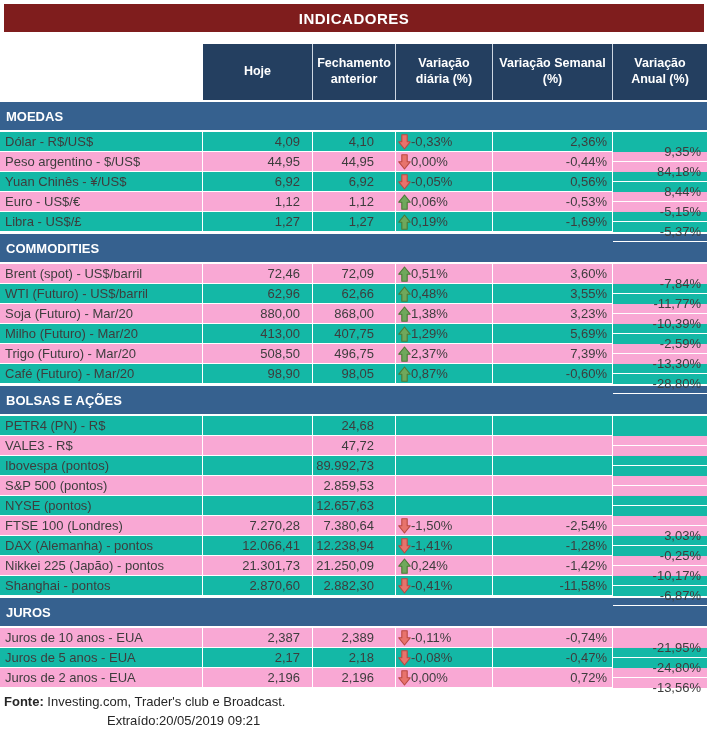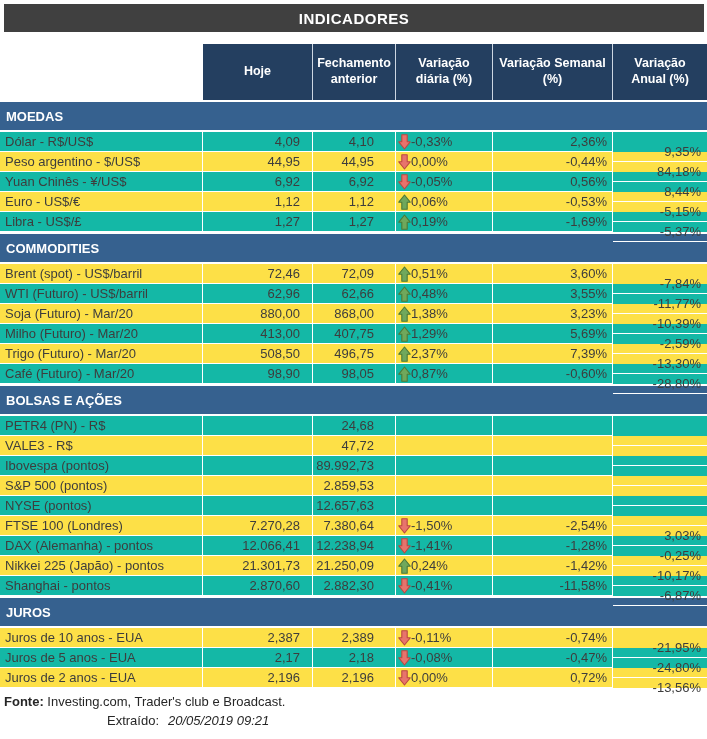--- a/index.html
+++ b/index.html
@@ -9,7 +9,7 @@
     color:#3d3d3d;overflow:hidden;
   }
   .title-bar{
-    margin:4px 3px 0 4px;height:28px;background:#404040;
+    margin:4px 3px 0 4px;height:28px;background:#7f1d1d;
     color:#fff;font-weight:bold;font-size:15px;
     display:flex;align-items:center;justify-content:center;
     letter-spacing:.5px;

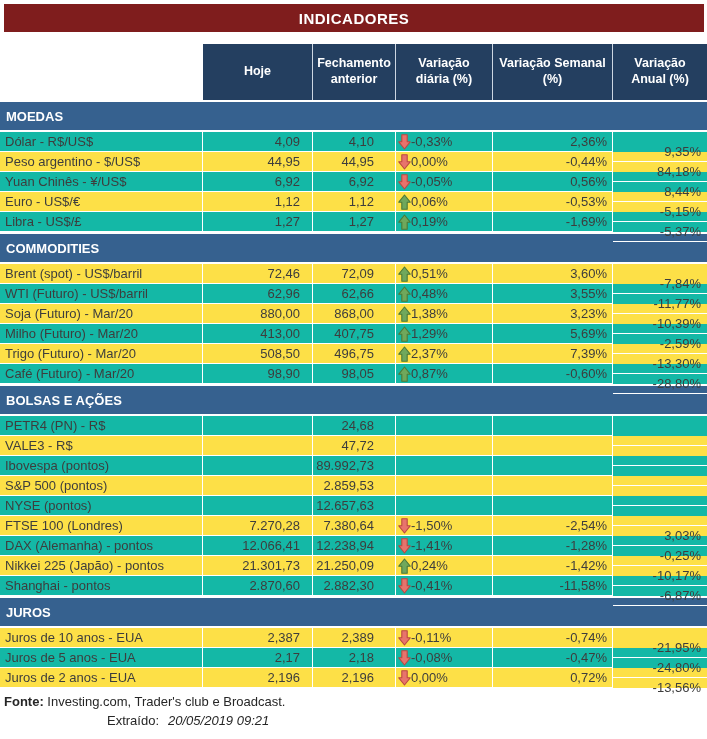--- a/index.html
+++ b/index.html
@@ -31,7 +31,7 @@
     font-weight:bold;font-size:13px;display:flex;align-items:center;
     padding-left:6px;box-sizing:border-box;
   }
-  .row{display:flex;height:20px;font-size:13px;background:#fde047;}
+  .row{display:flex;height:20px;font-size:13px;background:#f9a8d4;}
   .row.shaded{background:#14b8a6;}
   .row > div{
     box-sizing:border-box;height:20px;display:flex;align-items:center;

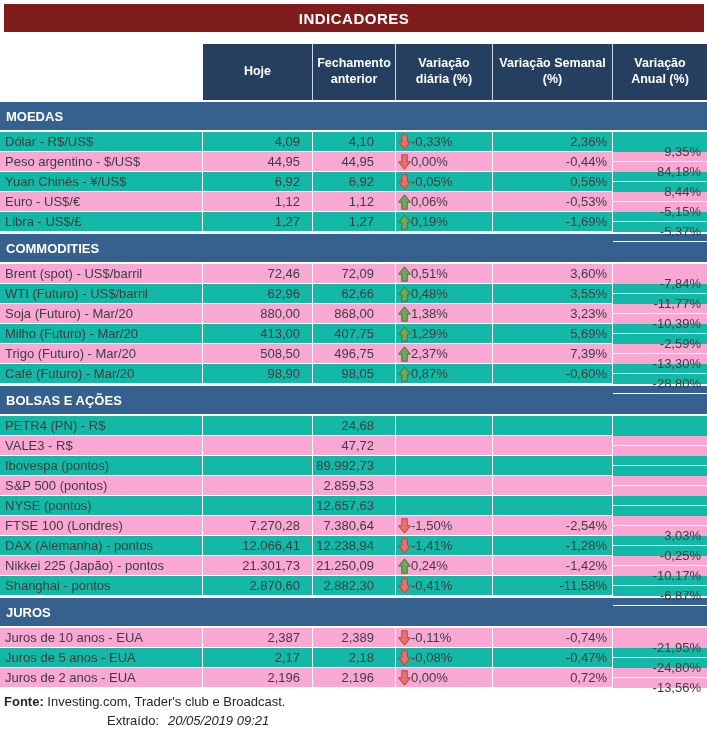--- a/index.html
+++ b/index.html
@@ -50,7 +50,7 @@
   .footer{padding:4px 0 0 4px;font-size:13px;color:#262626;line-height:19px;}
   .footer .bold{font-weight:bold;}
   .footer .line2{padding-left:103px;}
-  .footer .line2 .val{margin-left:9px;font-style:italic;}
+  .footer .line2 .val{}
 </style>
 </head>
 <body>

